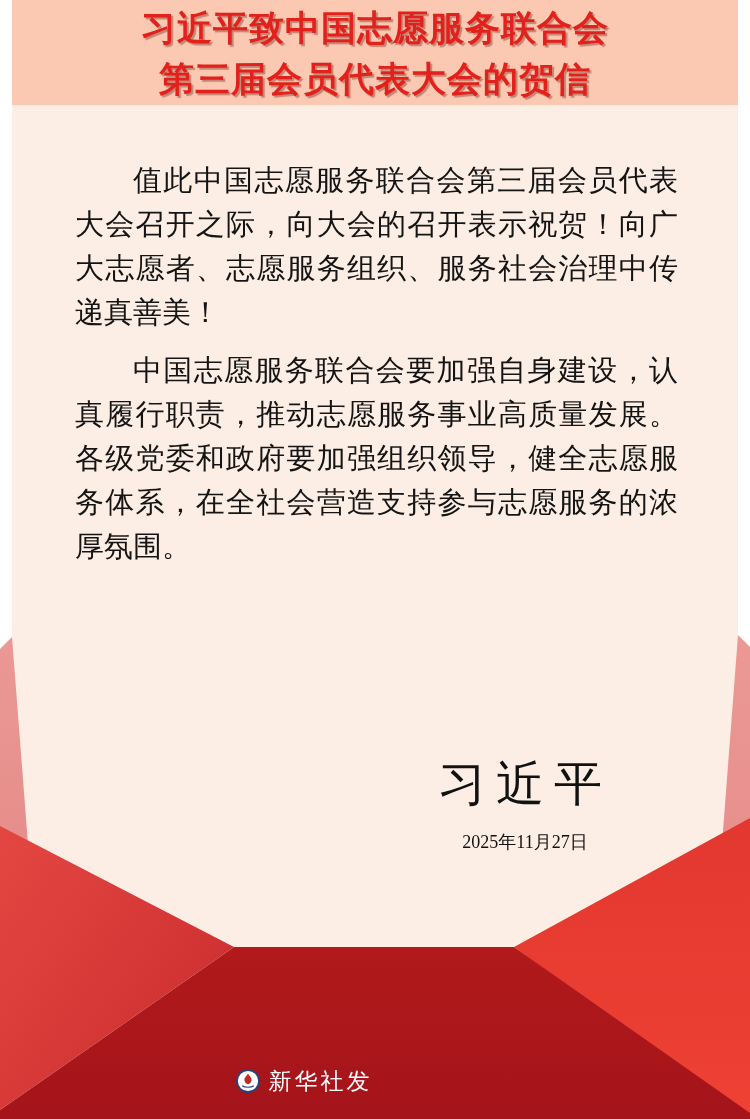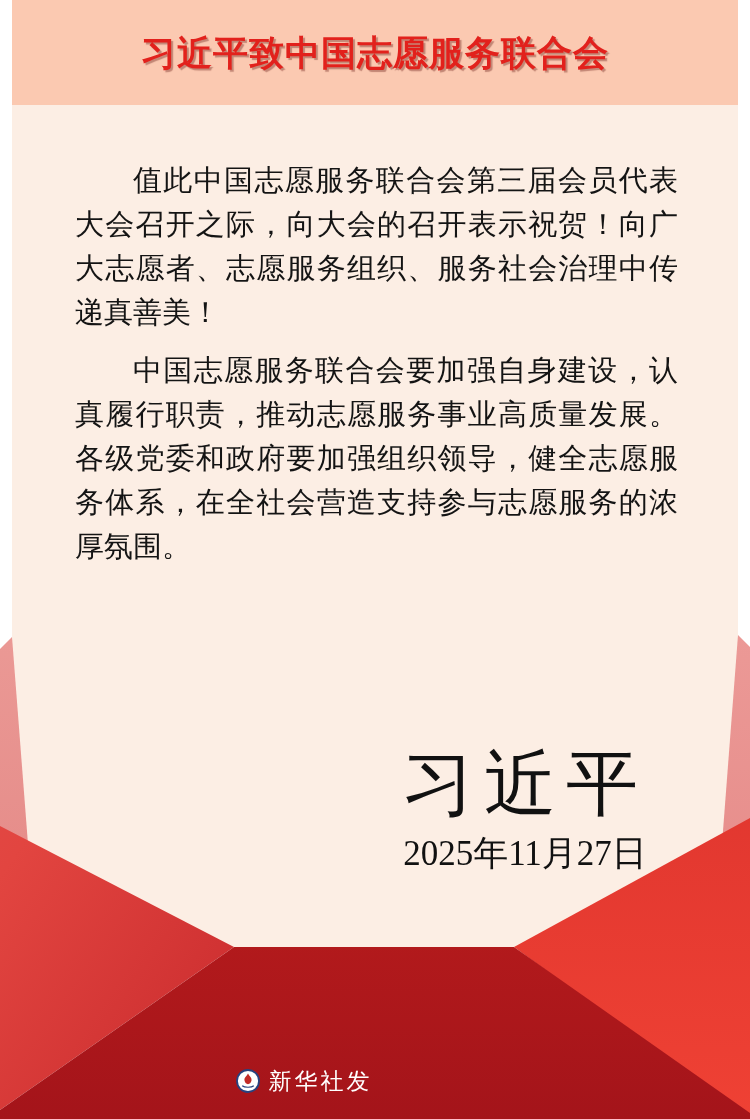--- a/index.html
+++ b/index.html
@@ -84,6 +84,7 @@
   <div class="paper">
     <div class="title-band">
       <div class="title-line">习近平致中国志愿服务联合会</div>
+      <div class="title-line">第三届会员代表大会的贺信</div>
     </div>
 
     <div class="letter-body">

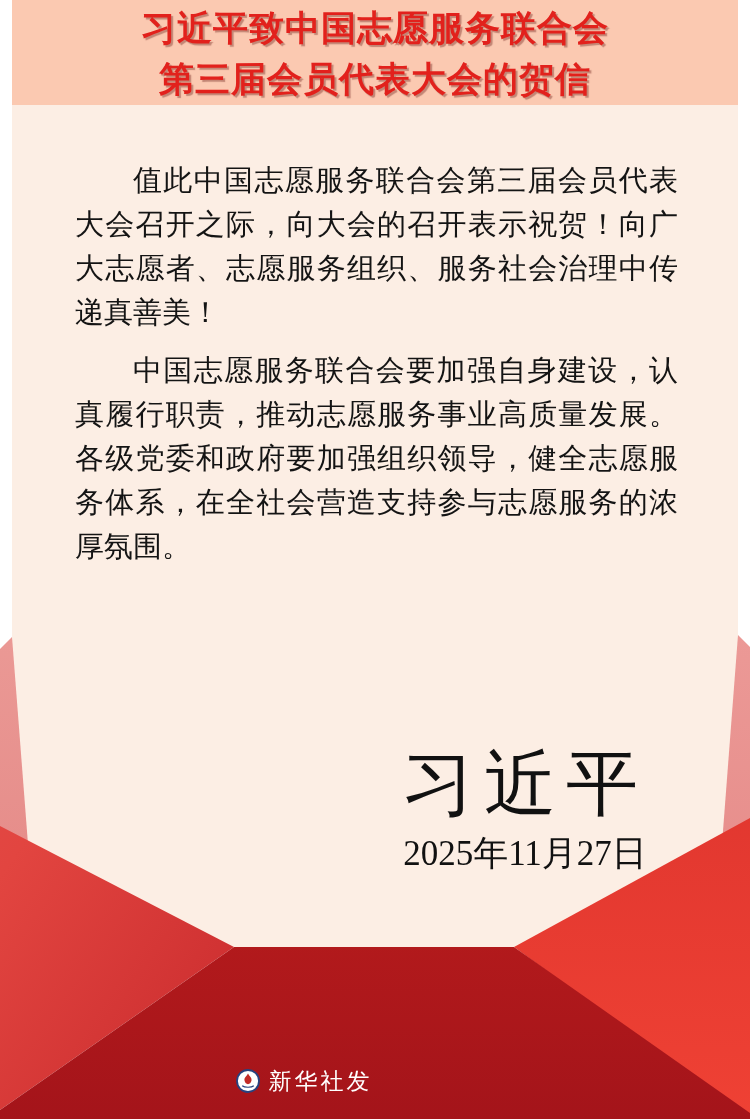--- a/index.html
+++ b/index.html
@@ -36,7 +36,7 @@
     position:absolute;left:368px;top:752px;width:290px;text-align:center;
   }
   .signature{
-    font-size:72px;line-height:64px;color:#111;
+    font-size:48px;line-height:64px;color:#111;
     font-family:"Liberation Serif","DejaVu Serif",serif;
     letter-spacing:10px;white-space:nowrap;
   }

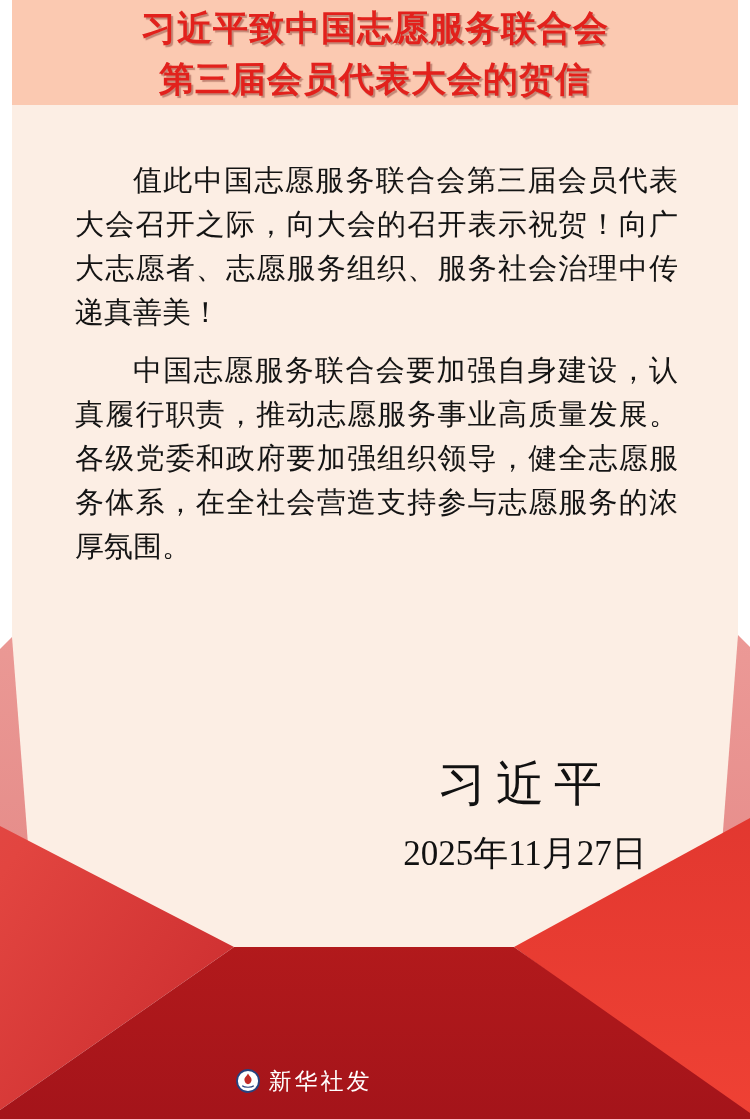--- a/index.html
+++ b/index.html
@@ -41,7 +41,7 @@
     letter-spacing:10px;white-space:nowrap;
   }
   .letter-date{
-    margin-top:14px;font-size:35px;color:#111;white-space:nowrap;
+    margin-top:14px;font-size:18px;color:#111;white-space:nowrap;
   }
   
   .shape{position:absolute;left:0;top:0;width:750px;height:1119px;}

